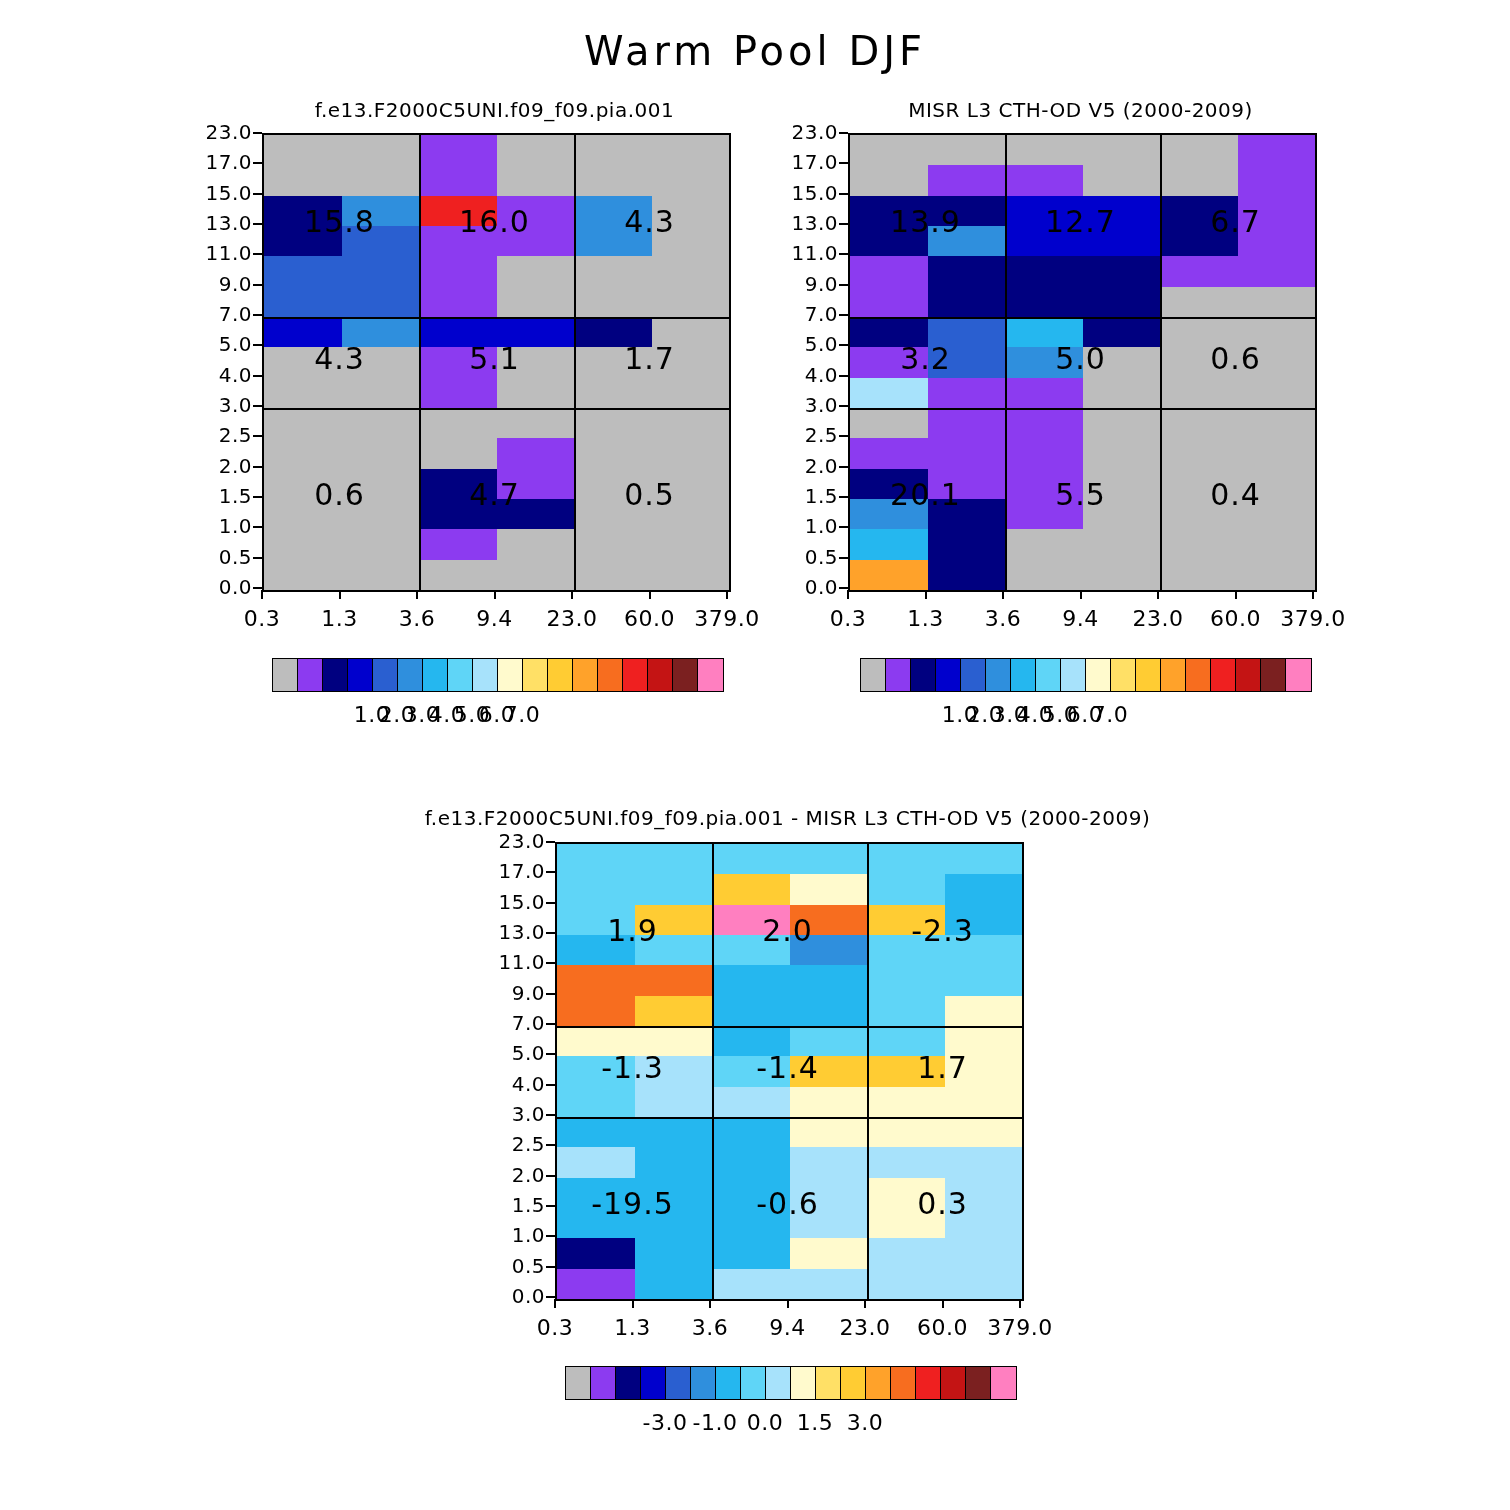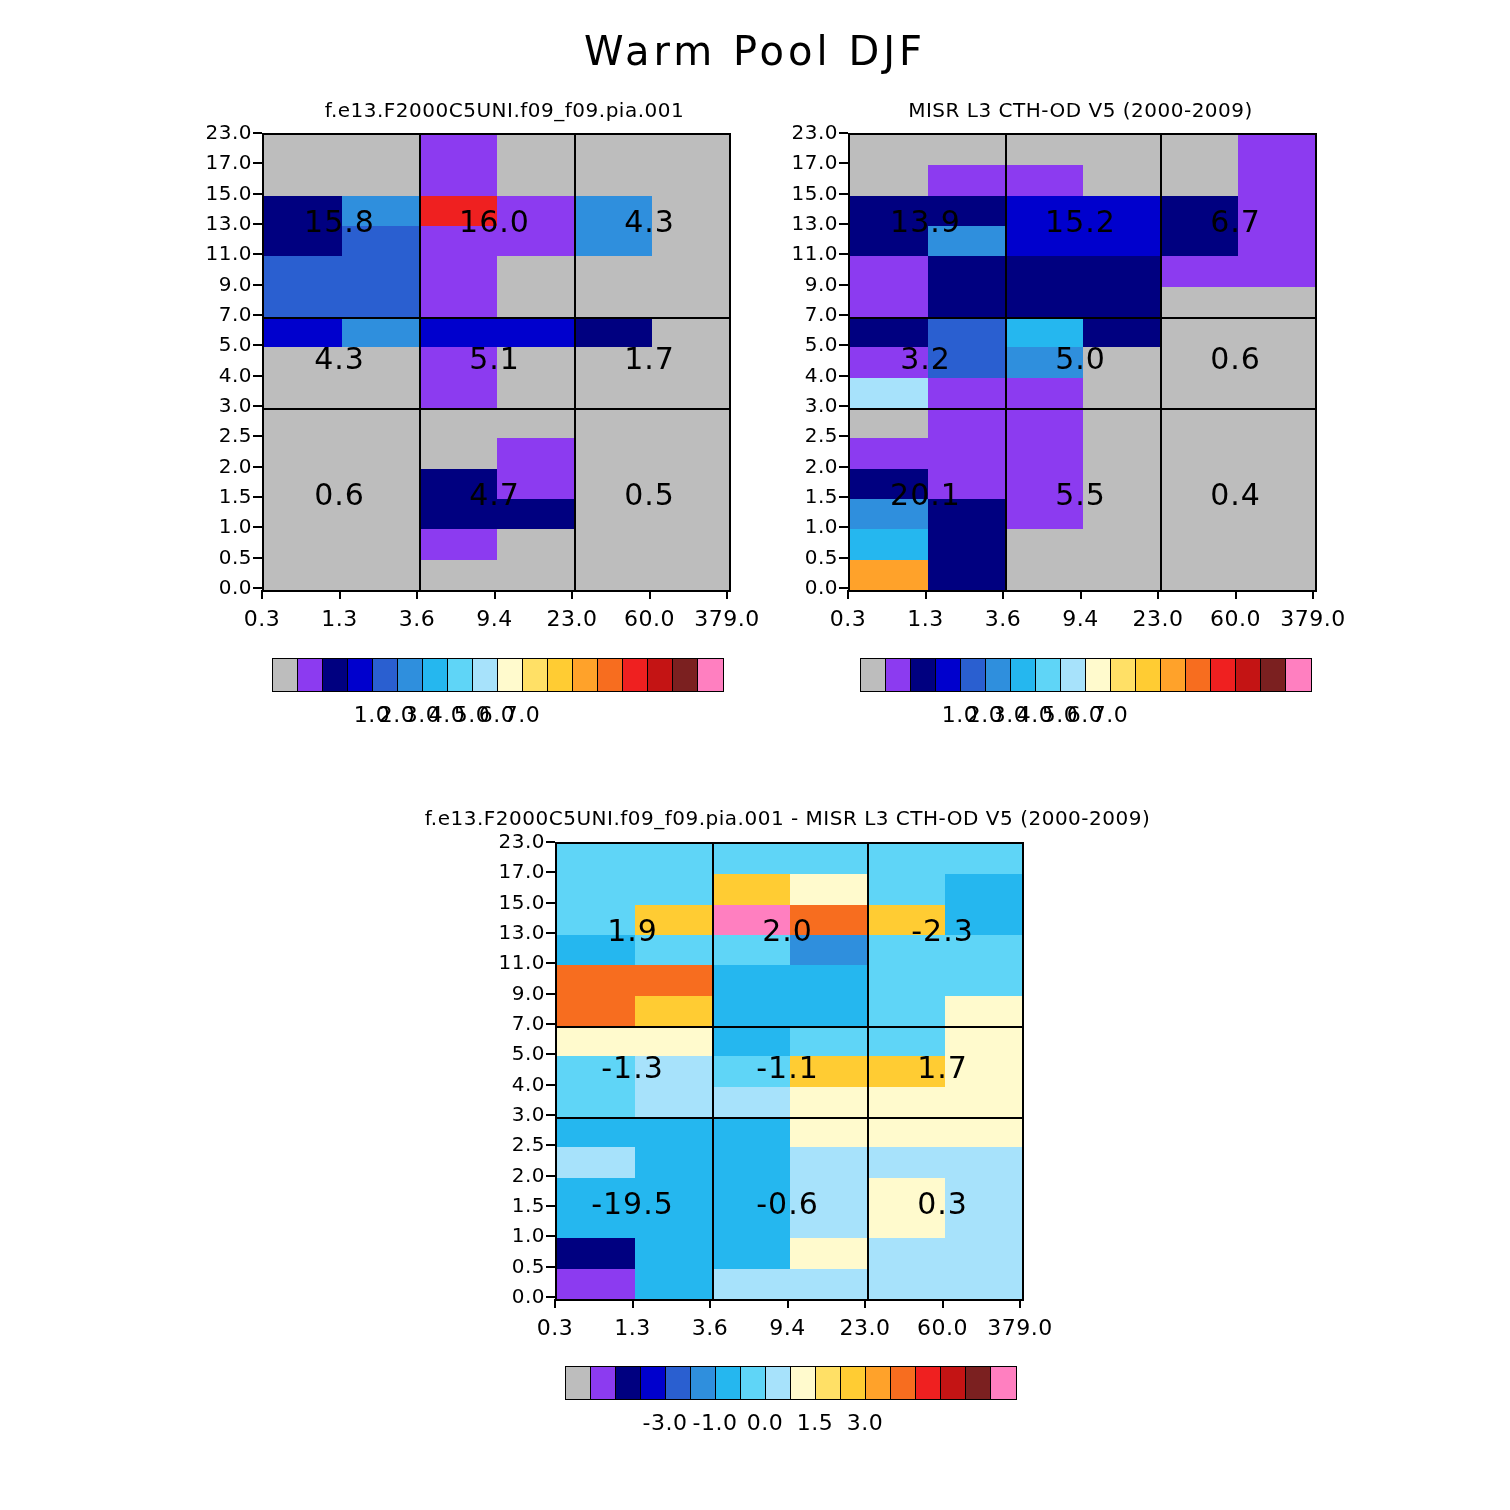--- a/index.html
+++ b/index.html
@@ -79,7 +79,7 @@
 <div class="fig-title">Warm Pool DJF</div>
 
 <div id="panel-model" class="panel">
-    <div class="panel-title" style="left: 272px; top: 98px; width: 465px;">f.e13.F2000C5UNI.f09_f09.pia.001</div>
+    <div class="panel-title" style="left: 262px; top: 98px; width: 465px;">f.e13.F2000C5UNI.f09_f09.pia.001</div>
     <div class="grid-canvas" style="left: 262px; top: 133px; width: 465px; height: 455px;">
       <div class="cell" style="left: 0px; top: 0px; width: 79px; height: 31px; background: rgb(189, 189, 189);"></div>
       <div class="cell" style="left: 78px; top: 0px; width: 78px; height: 31px; background: rgb(189, 189, 189);"></div>

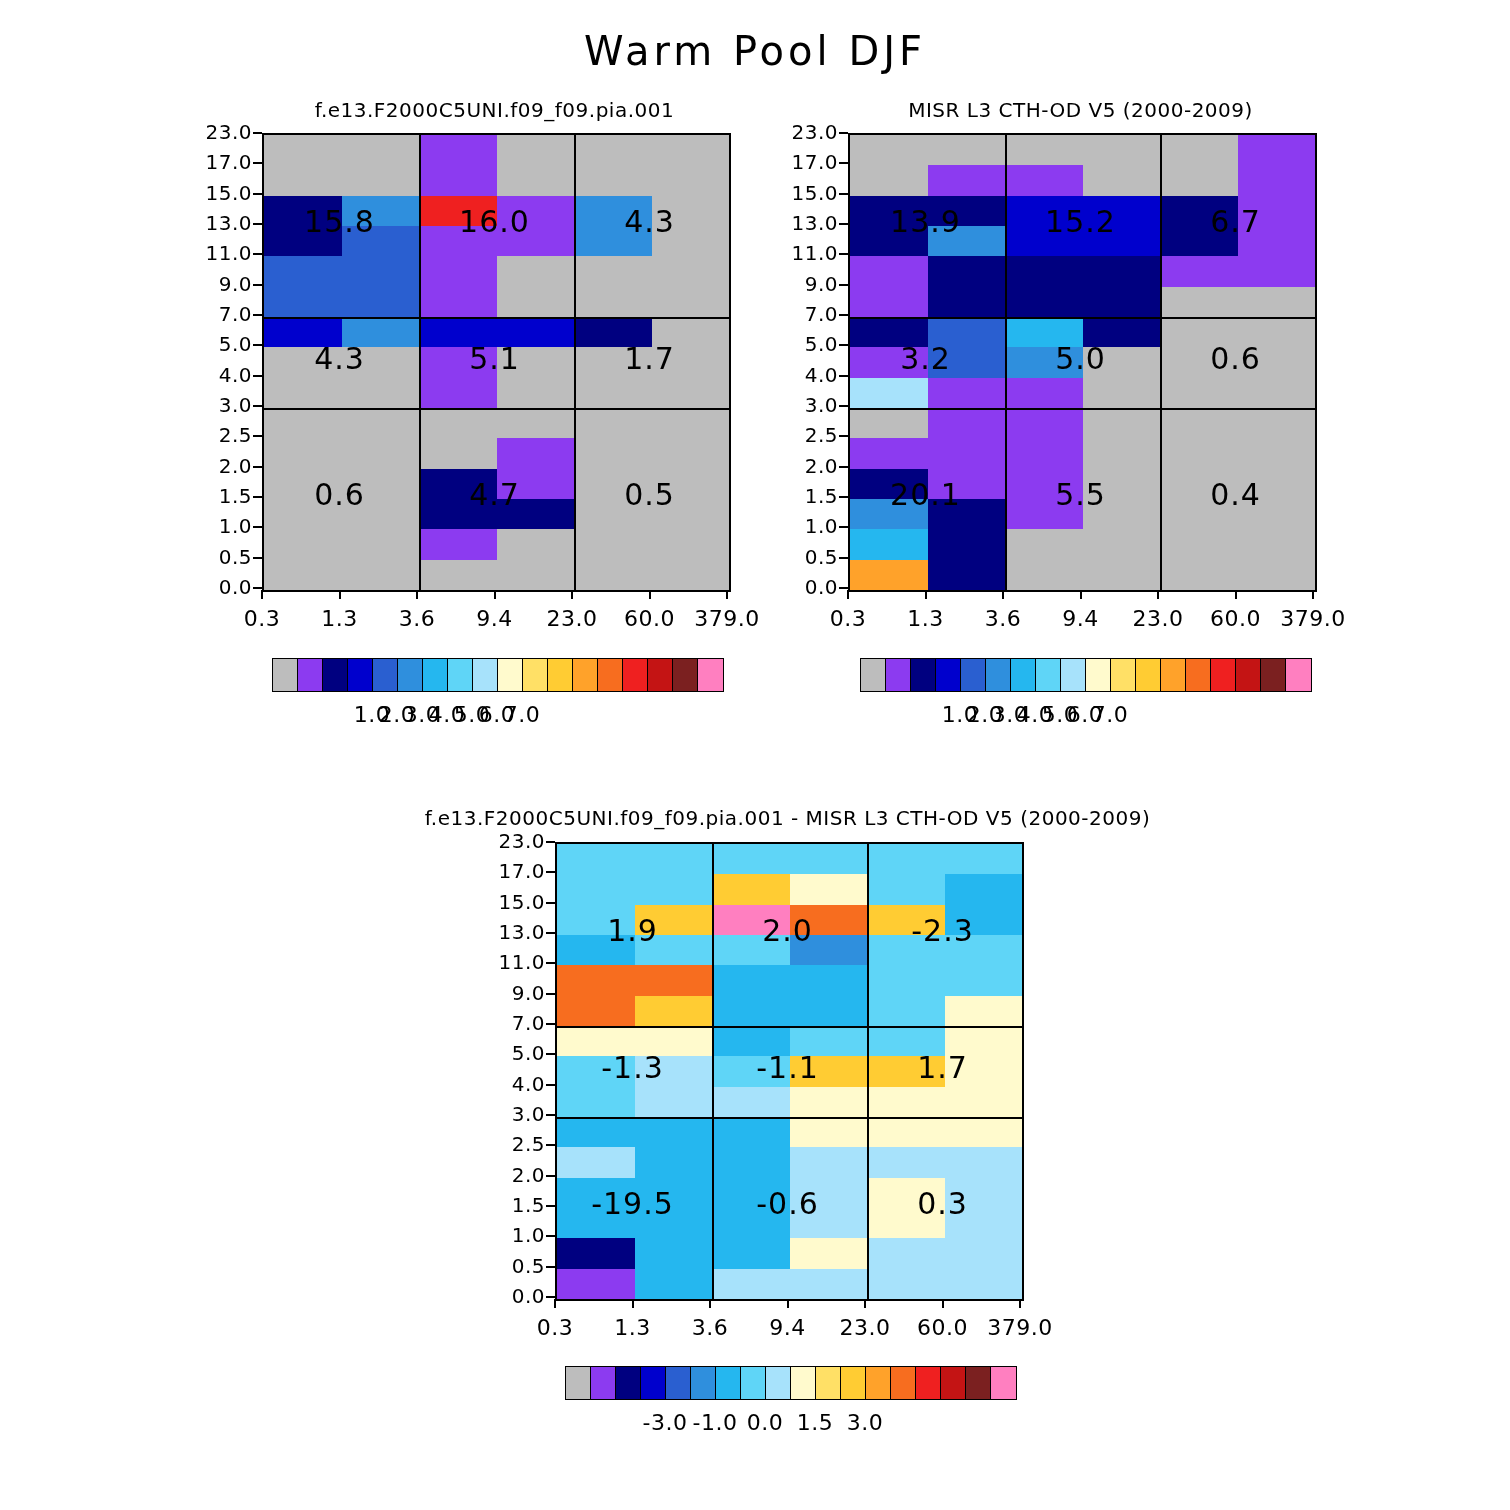--- a/index.html
+++ b/index.html
@@ -358,7 +358,7 @@
       <div class="heavy-h" style="top: 182px; width: 465px;"></div>
     </div>
     <div class="cell-label" style="left: 845.5px; top: 204px; width: 160px;">13.9</div>
-    <div class="cell-label" style="left: 1000.5px; top: 204px; width: 160px;">15.2</div>
+    <div class="cell-label" style="left: 1000.5px; top: 204px; width: 160px;">12.7</div>
     <div class="cell-label" style="left: 1155.5px; top: 204px; width: 160px;">6.7</div>
     <div class="cell-label" style="left: 845.5px; top: 340.5px; width: 160px;">3.2</div>
     <div class="cell-label" style="left: 1000.5px; top: 340.5px; width: 160px;">5.0</div>

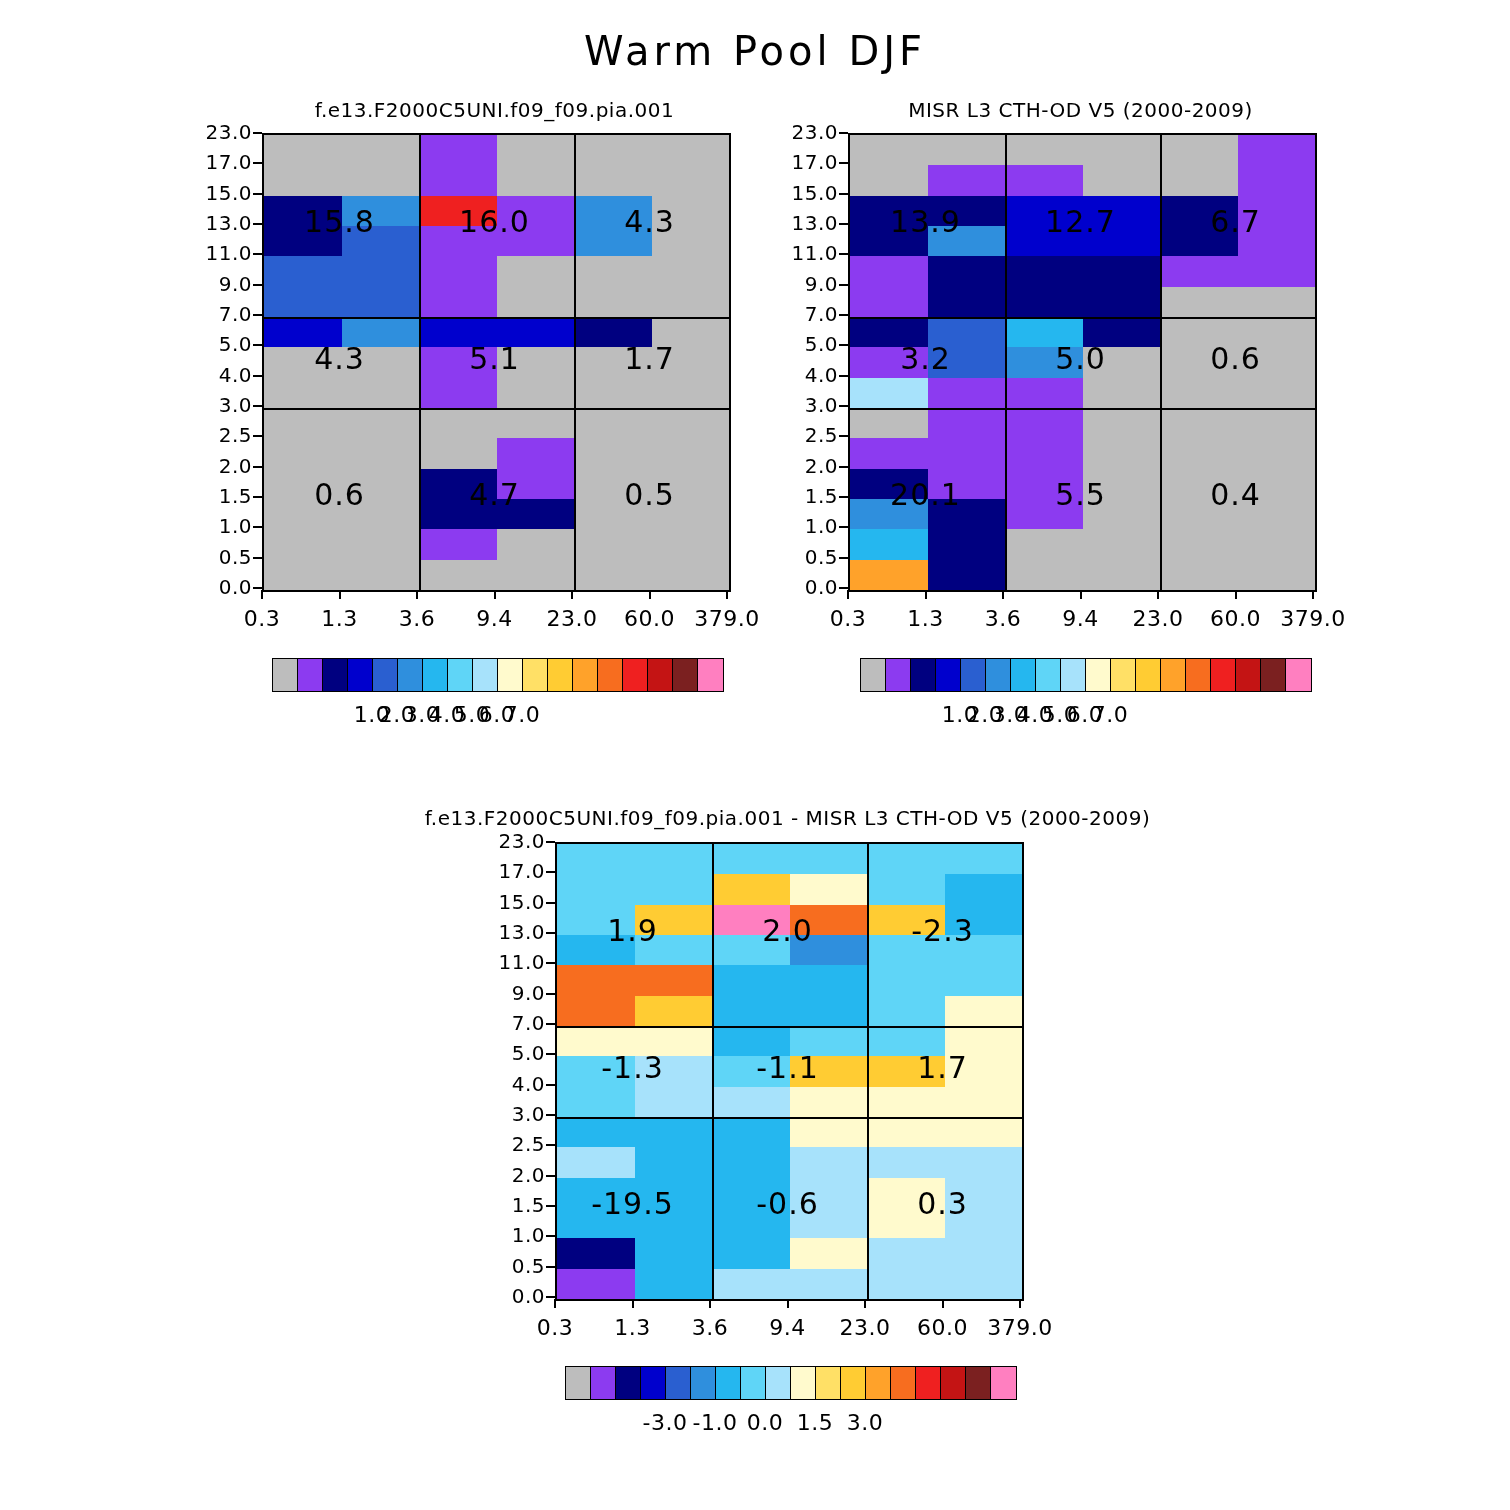--- a/index.html
+++ b/index.html
@@ -542,7 +542,7 @@
     <div class="cell-label" style="left: 707.5px; top: 913px; width: 160px;">2.0</div>
     <div class="cell-label" style="left: 862.5px; top: 913px; width: 160px;">-2.3</div>
     <div class="cell-label" style="left: 552.5px; top: 1049.5px; width: 160px;">-1.3</div>
-    <div class="cell-label" style="left: 707.5px; top: 1049.5px; width: 160px;">-1.1</div>
+    <div class="cell-label" style="left: 707.5px; top: 1049.5px; width: 160px;">-1.4</div>
     <div class="cell-label" style="left: 862.5px; top: 1049.5px; width: 160px;">1.7</div>
     <div class="cell-label" style="left: 552.5px; top: 1186px; width: 160px;">-19.5</div>
     <div class="cell-label" style="left: 707.5px; top: 1186px; width: 160px;">-0.6</div>

